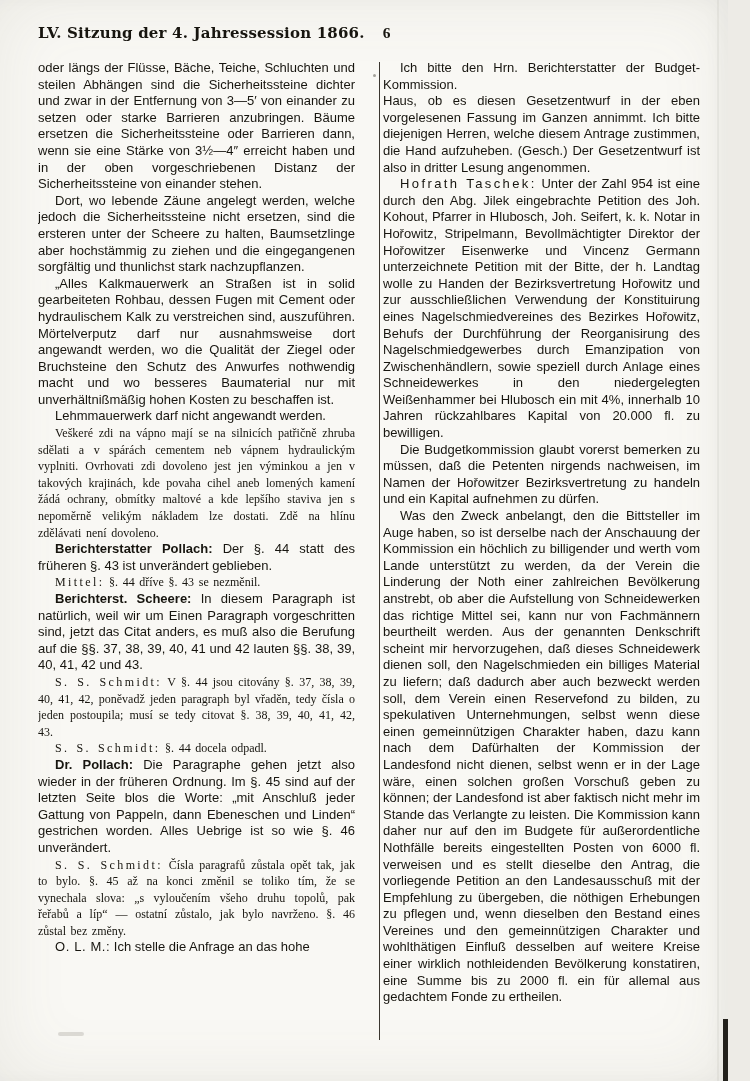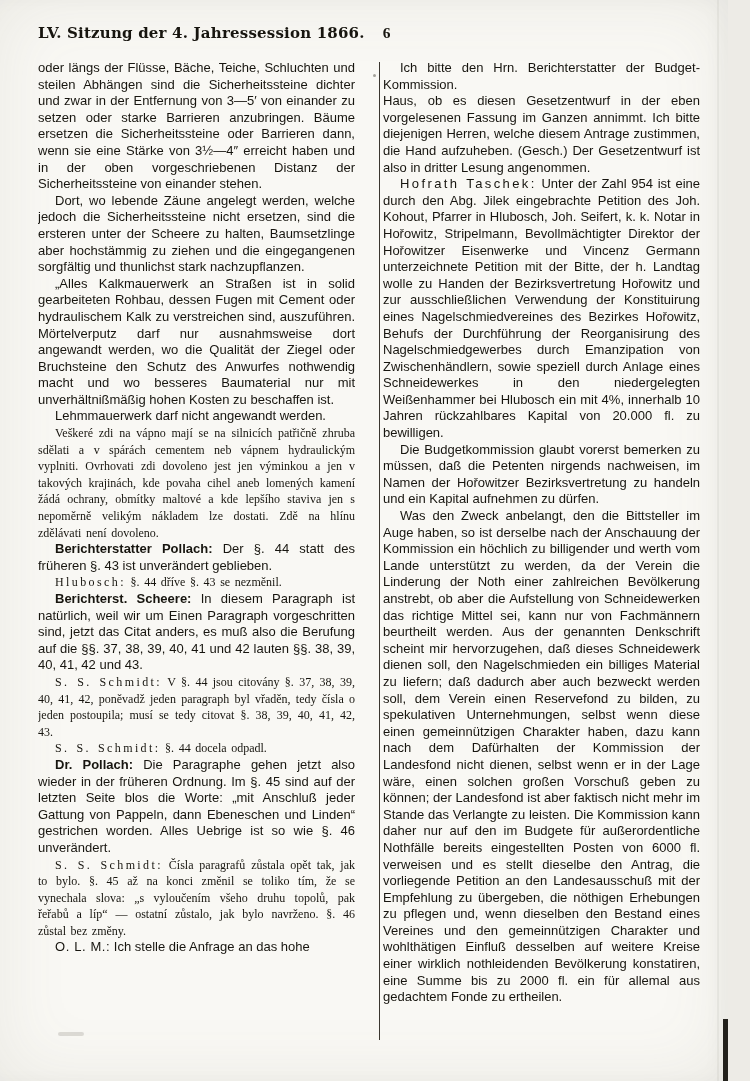--- a/index.html
+++ b/index.html
@@ -79,7 +79,7 @@
         <p class="para fraktur indent" lang="de">Lehmmauerwerk darf nicht angewandt werden.</p>
         <p class="para antiqua indent" lang="cs">Veškeré zdi na vápno mají se na silnicích patřičně zhruba sdělati a v spárách cementem neb vápnem hydraulickým vyplniti. Ovrhovati zdi dovoleno jest jen výminkou a jen v takových krajinách, kde povaha cihel aneb lomených kamení žádá ochrany, obmítky maltové a kde lepšího staviva jen s nepoměrně velikým nákladem lze dostati. Zdě na hlínu zdělávati není dovoleno.</p>
         <p class="para fraktur indent" lang="de"><span class="speaker bold">Berichterstatter Pollach:</span> Der §. 44 statt des früheren §. 43 ist unverändert geblieben.</p>
-        <p class="para antiqua indent" lang="cs"><span class="speaker spaced">Hlubosch:</span> §. 44 dříve §. 43 se nezměnil.</p>
+        <p class="para antiqua indent" lang="cs"><span class="speaker spaced">Mittel:</span> §. 44 dříve §. 43 se nezměnil.</p>
         <p class="para fraktur indent" lang="de"><span class="speaker bold">Berichterst. Scheere:</span> In diesem Paragraph ist natürlich, weil wir um Einen Paragraph vorgeschritten sind, jetzt das Citat anders, es muß also die Berufung auf die §§. 37, 38, 39, 40, 41 und 42 lauten §§. 38, 39, 40, 41, 42 und 43.</p>
         <p class="para antiqua indent" lang="cs"><span class="speaker spaced">S. S. Schmidt:</span> V §. 44 jsou citovány §. 37, 38, 39, 40, 41, 42, poněvadž jeden paragraph byl vřaděn, tedy čísla o jeden postoupila; musí se tedy citovat §. 38, 39, 40, 41, 42, 43.</p>
         <p class="para antiqua indent" lang="cs"><span class="speaker spaced">S. S. Schmidt:</span> §. 44 docela odpadl.</p>

